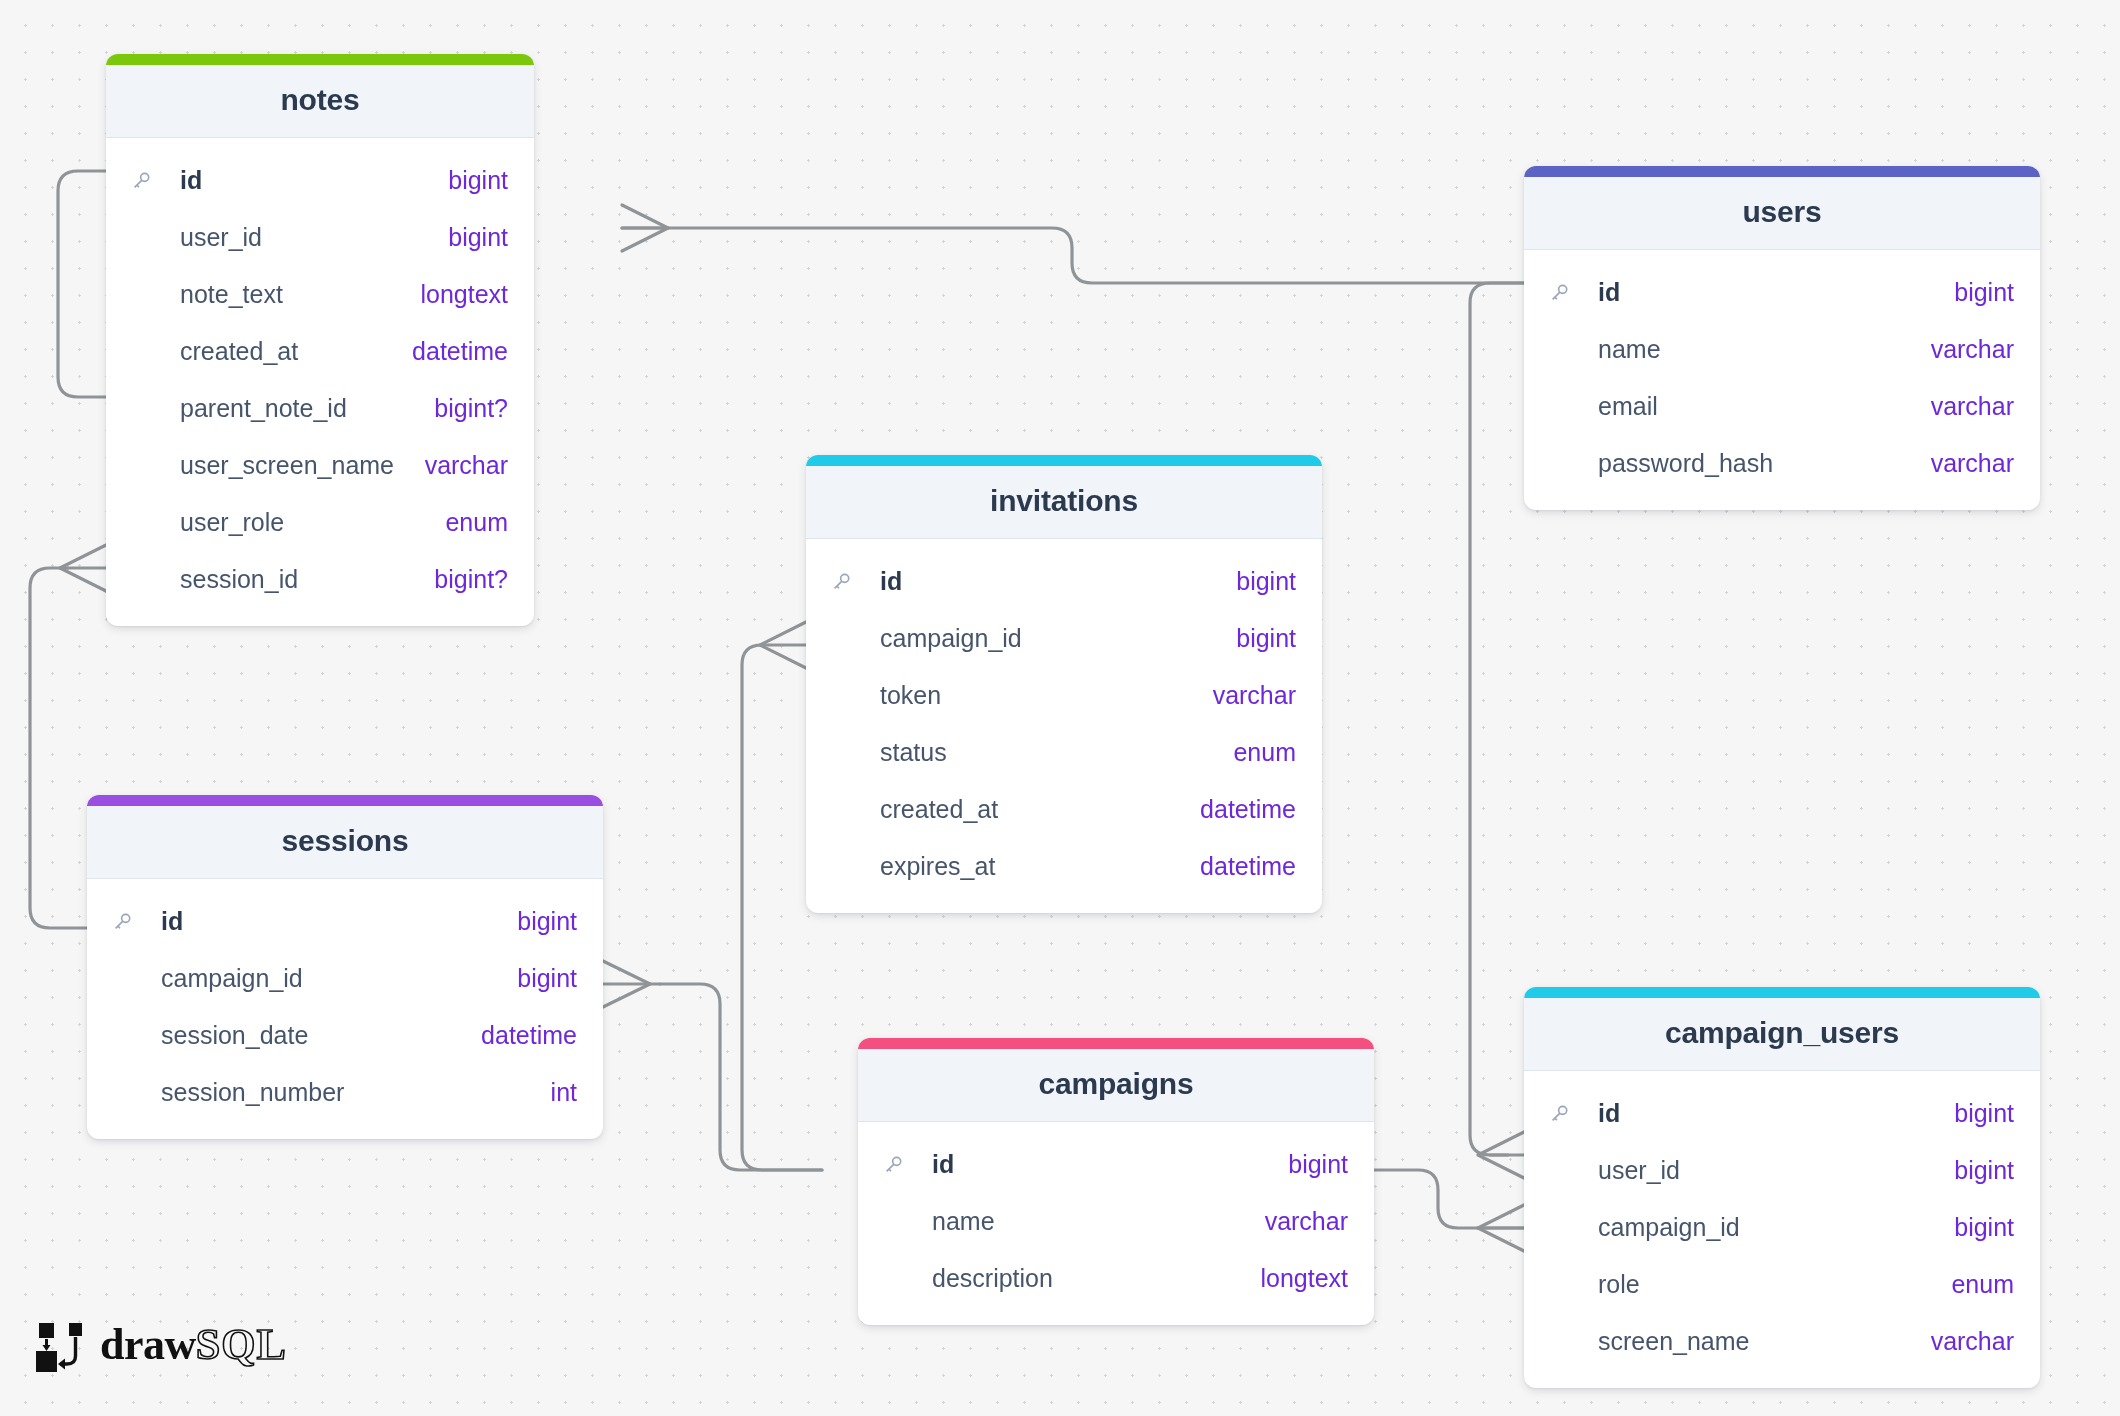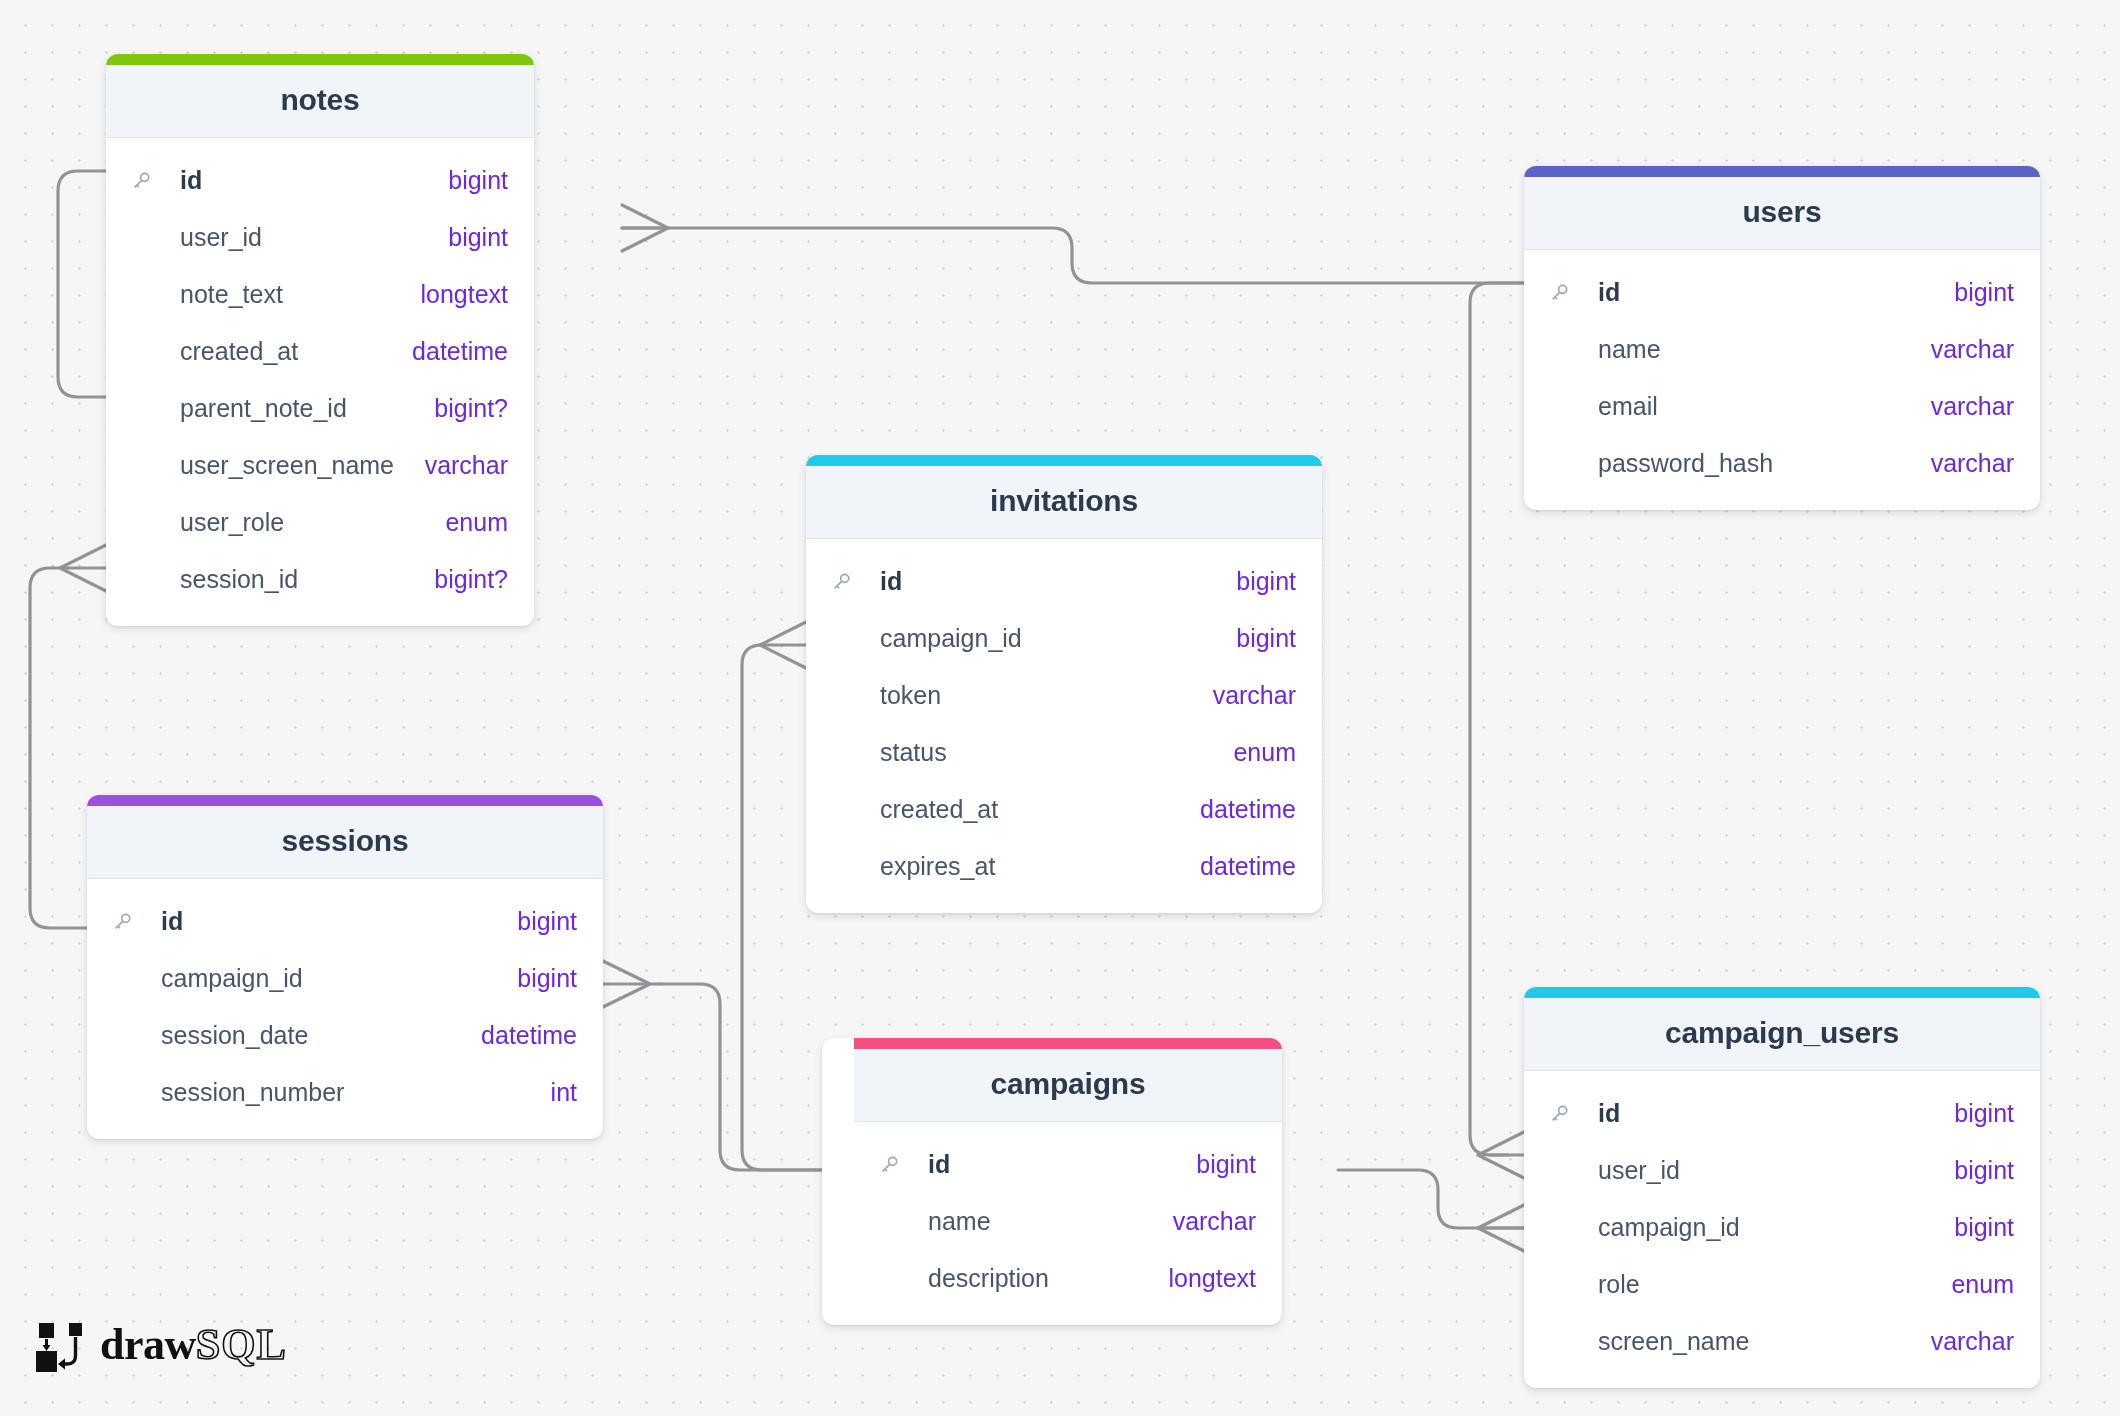--- a/index.html
+++ b/index.html
@@ -390,7 +390,7 @@
     </div>
   </div>
 
-  <div class="table-card" style="left:822px; top:1038px; width:460px;padding-left:32px;">
+  <div class="table-card" style="left:858px; top:1038px; width:516px;">
     <div class="accent-bar" style="background:#f4507f;"></div>
     <div class="table-title">campaigns</div>
     <div class="cols">

